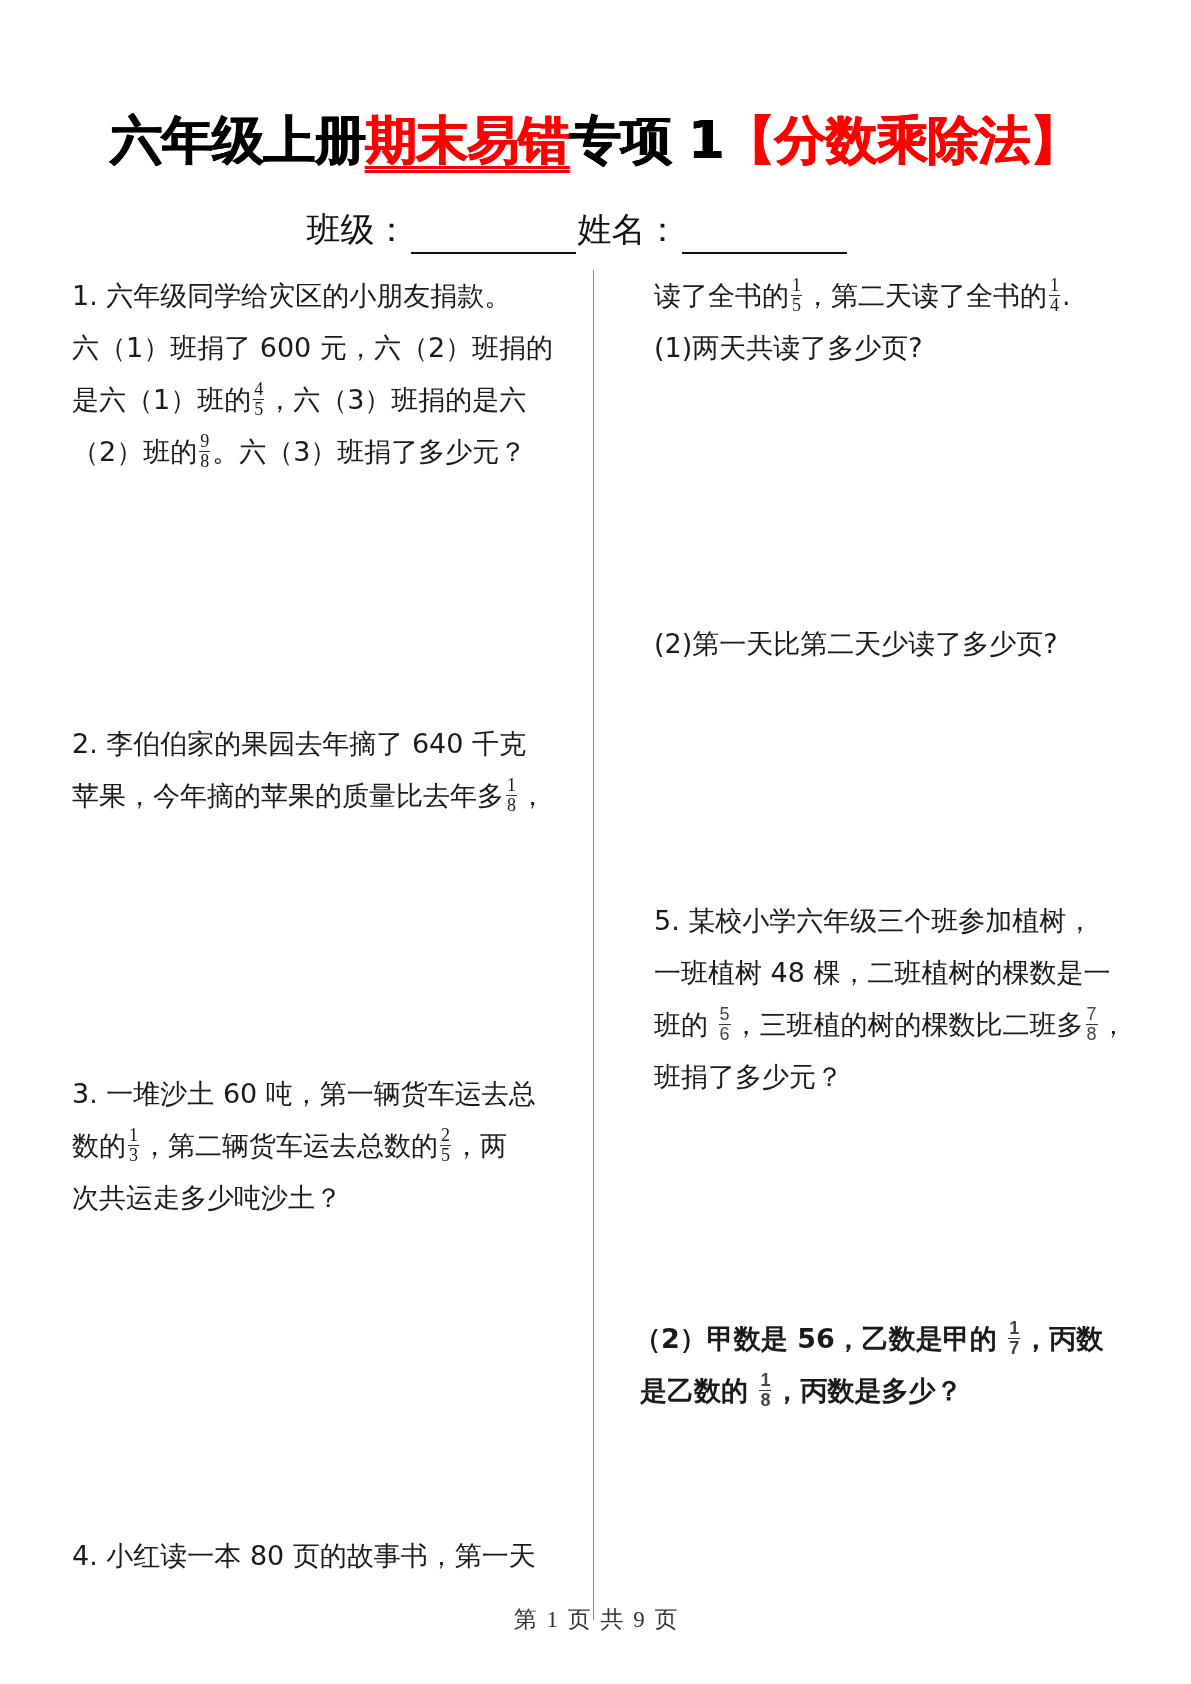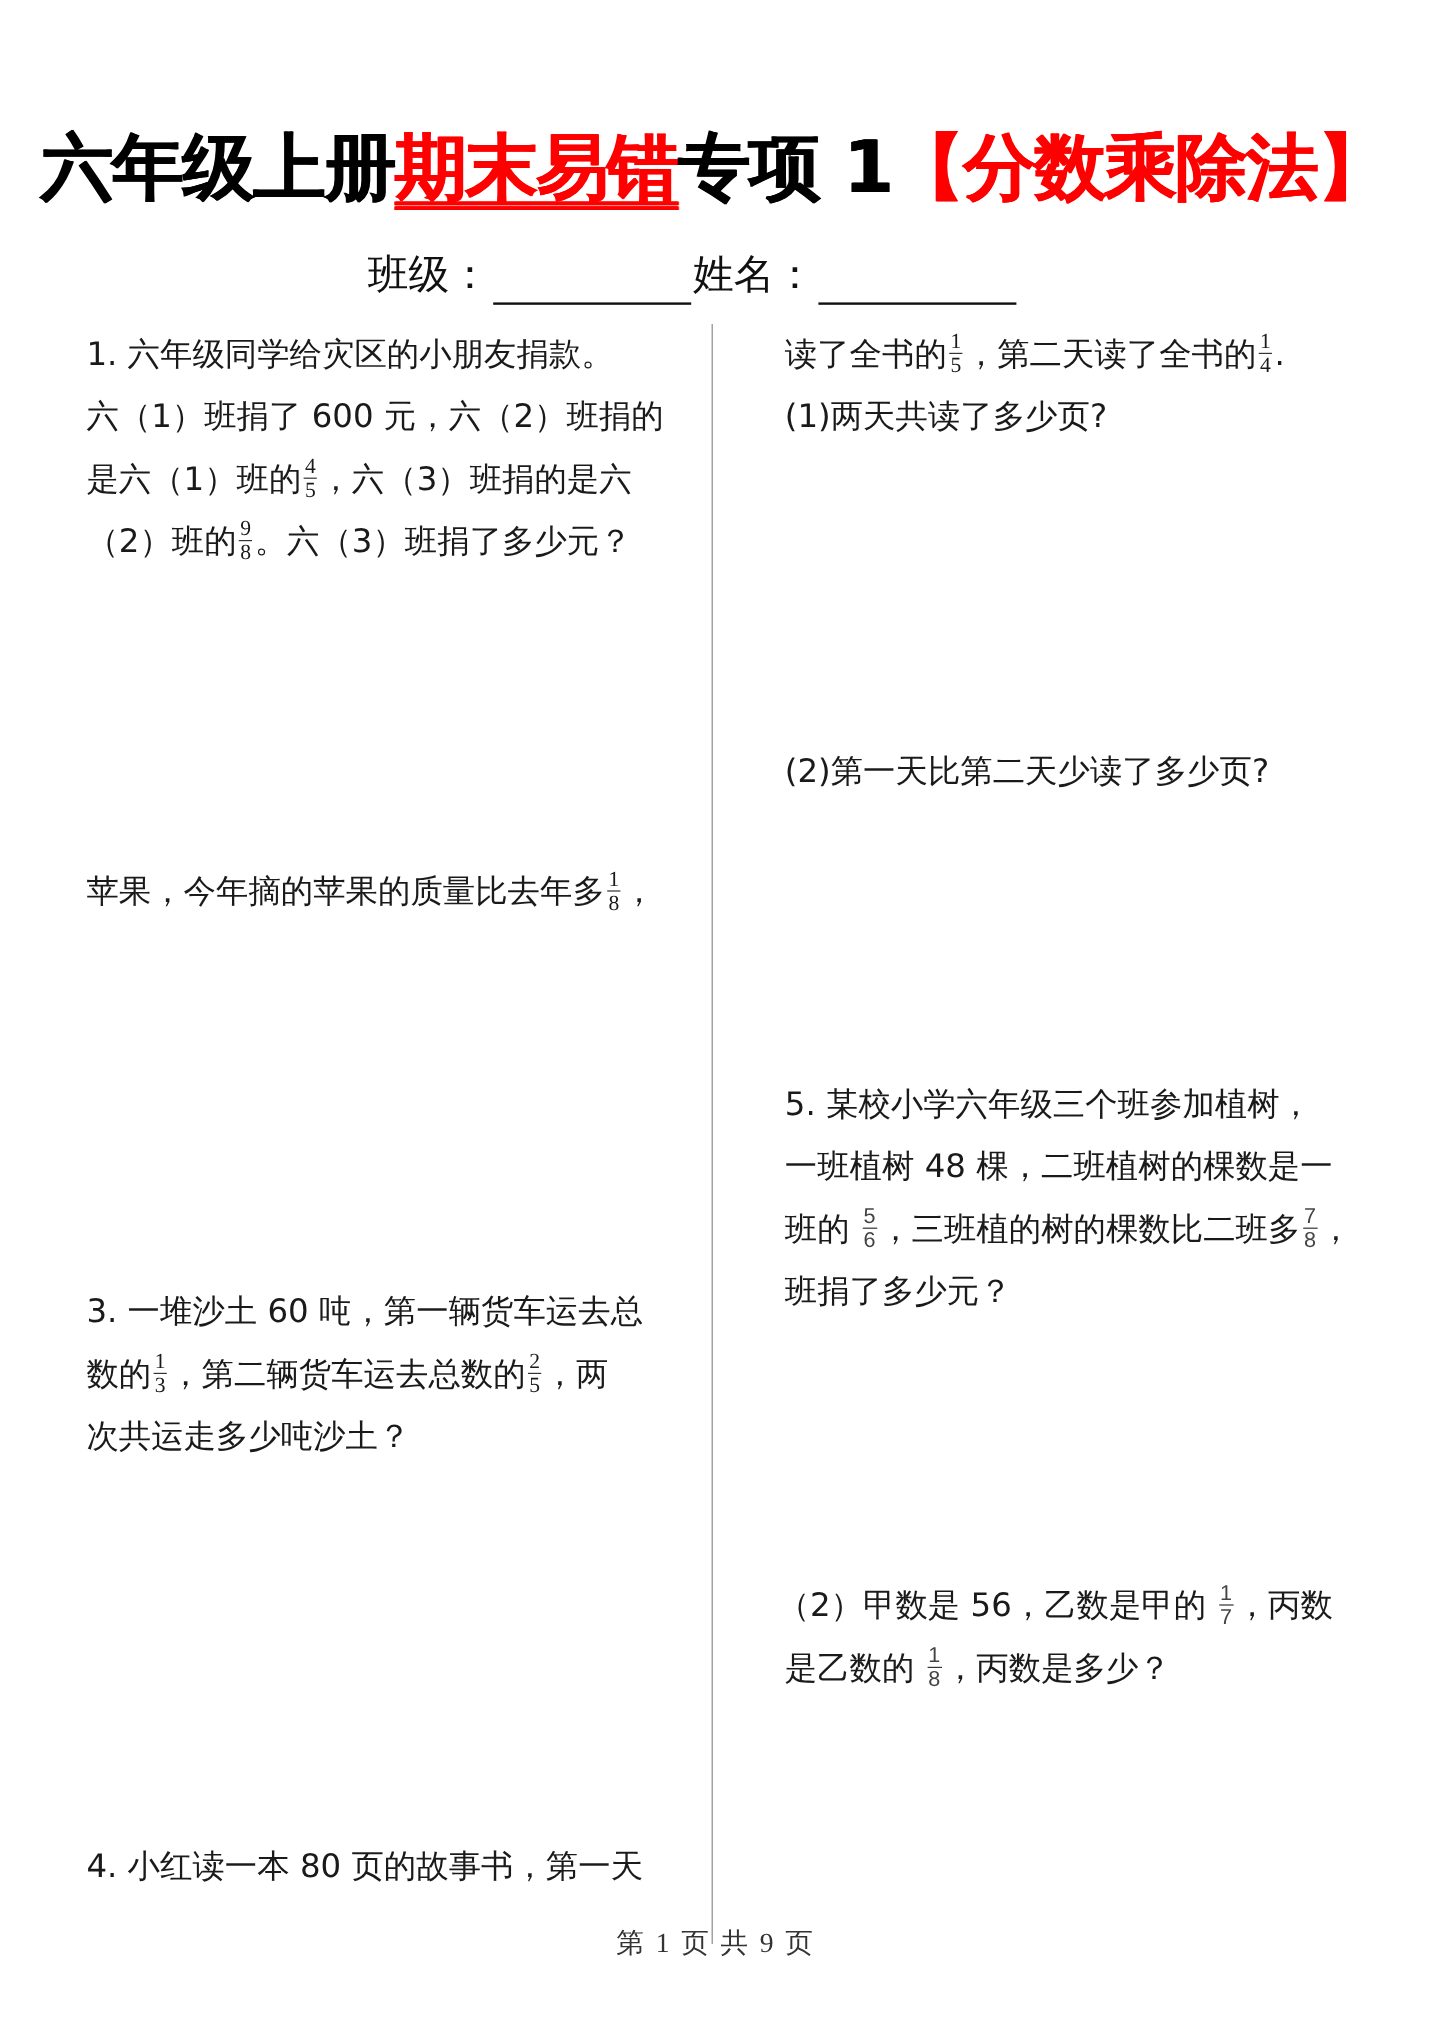--- a/index.html
+++ b/index.html
@@ -11,7 +11,7 @@
     .title {
       position: absolute; left: 0; top: 102px; width: 1191px;
       text-align: center; white-space: nowrap;
-      font-size: 60px; font-weight: 900; letter-spacing: -1px;
+      font-size: 52px; font-weight: 900; letter-spacing: -1px;
       line-height: 76px; color: #000;
       text-shadow: 0.6px 0 0 currentColor, -0.6px 0 0 currentColor;
     }

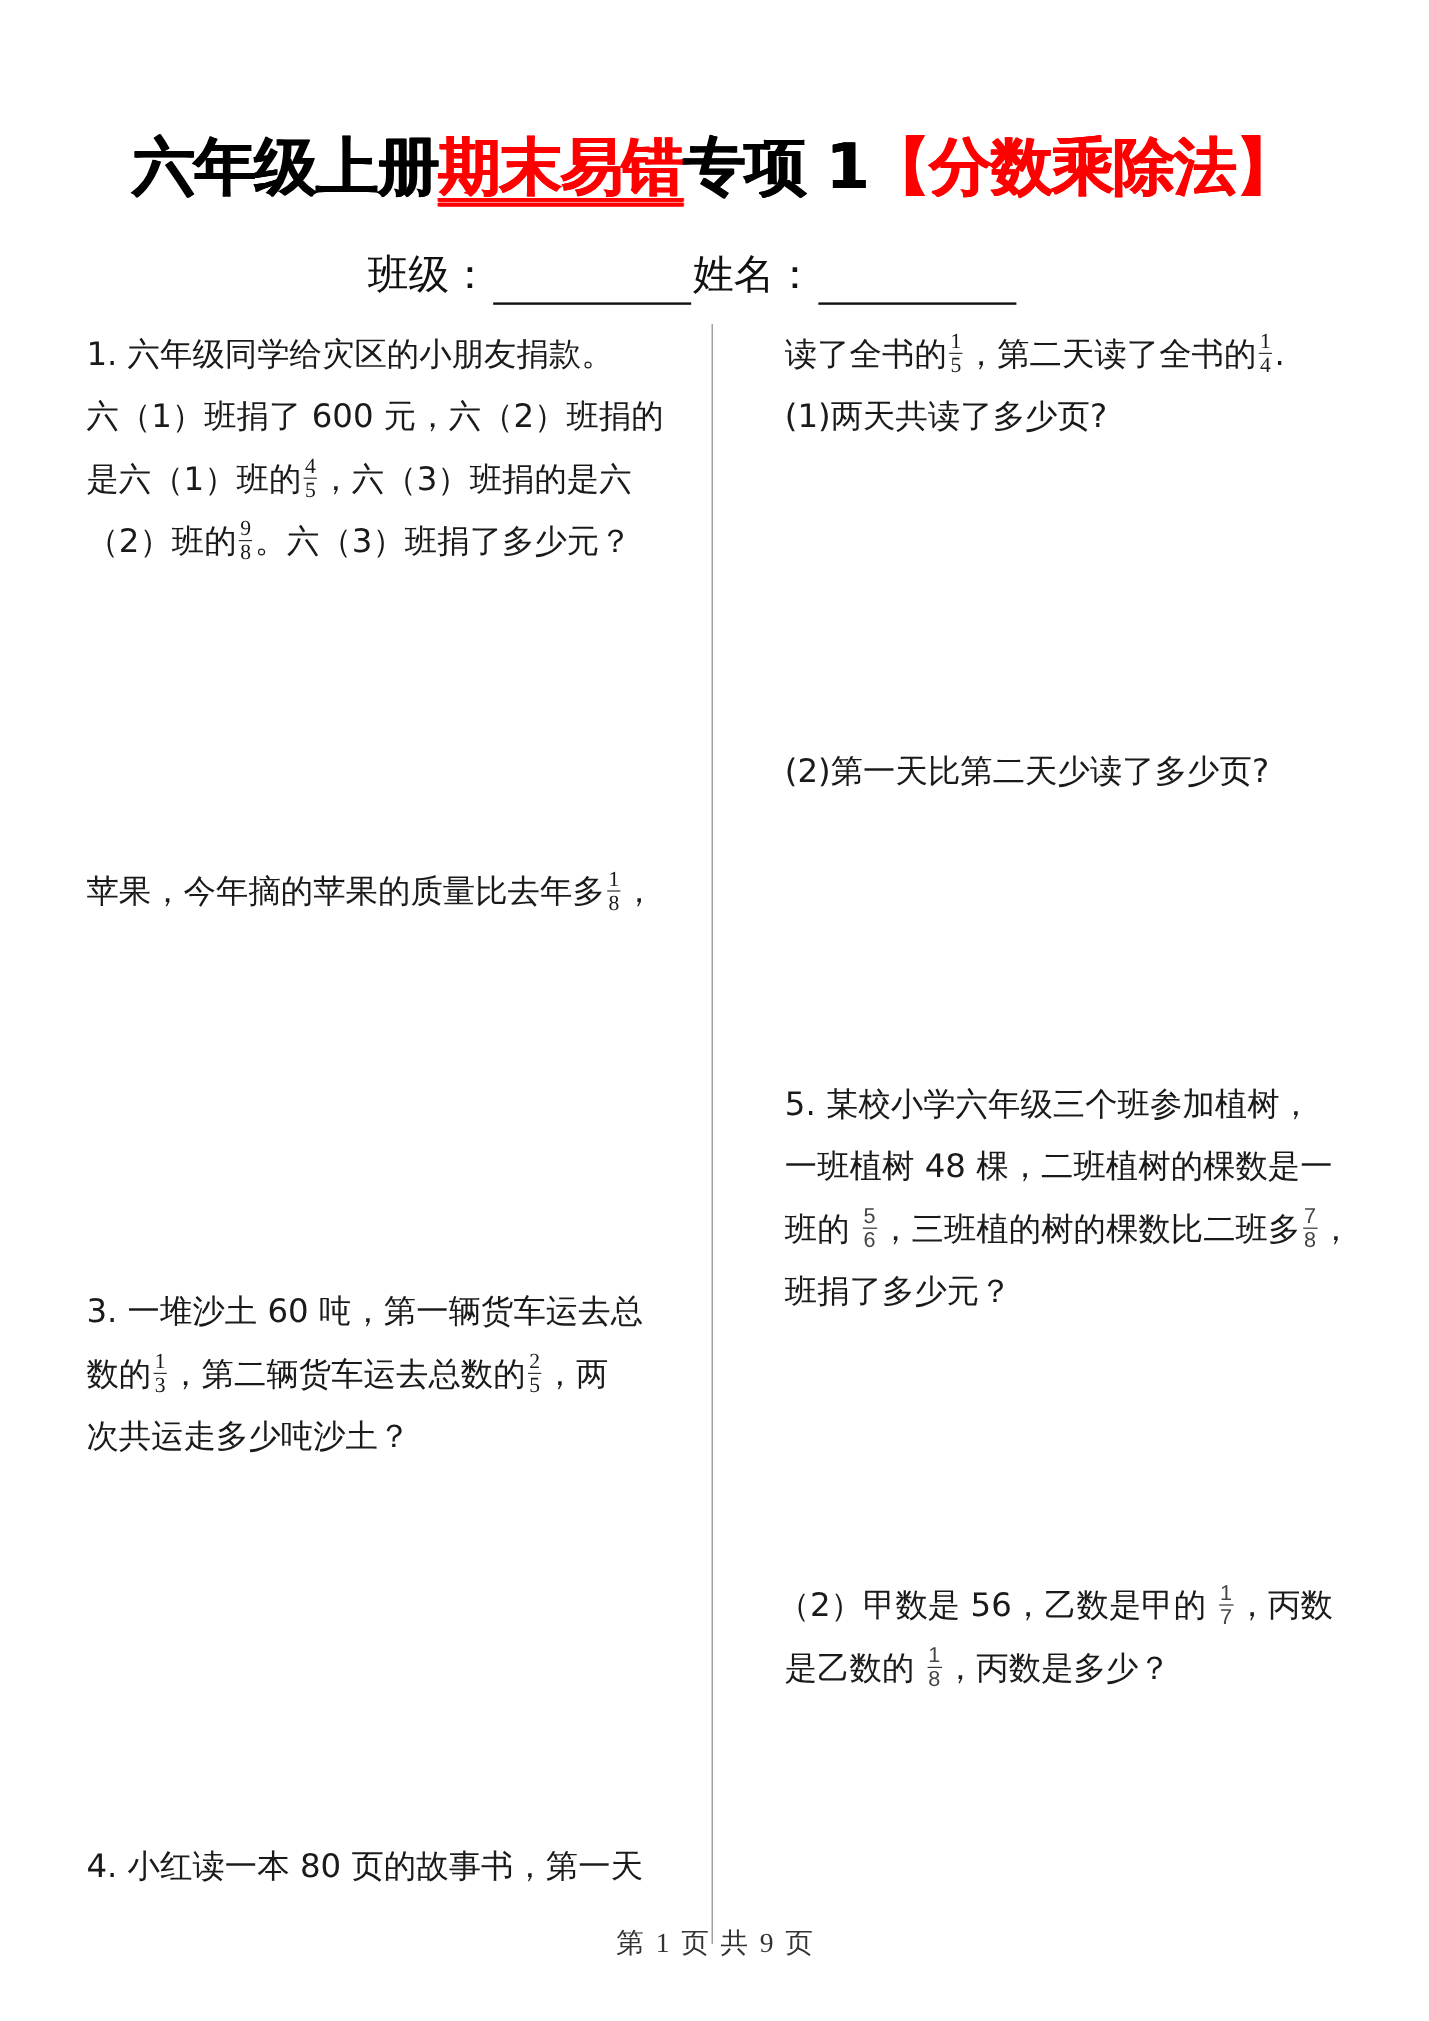--- a/index.html
+++ b/index.html
@@ -81,6 +81,7 @@
 </div>
 
 <div class="q left" style="top:718px;">
+  <div>2.  李伯伯家的果园去年摘了 640 千克</div>
   <div><span>苹果，今年摘的苹果的质量比去年多</span><span class="frac">
         <span class="num">1</span>
         <span>8</span>

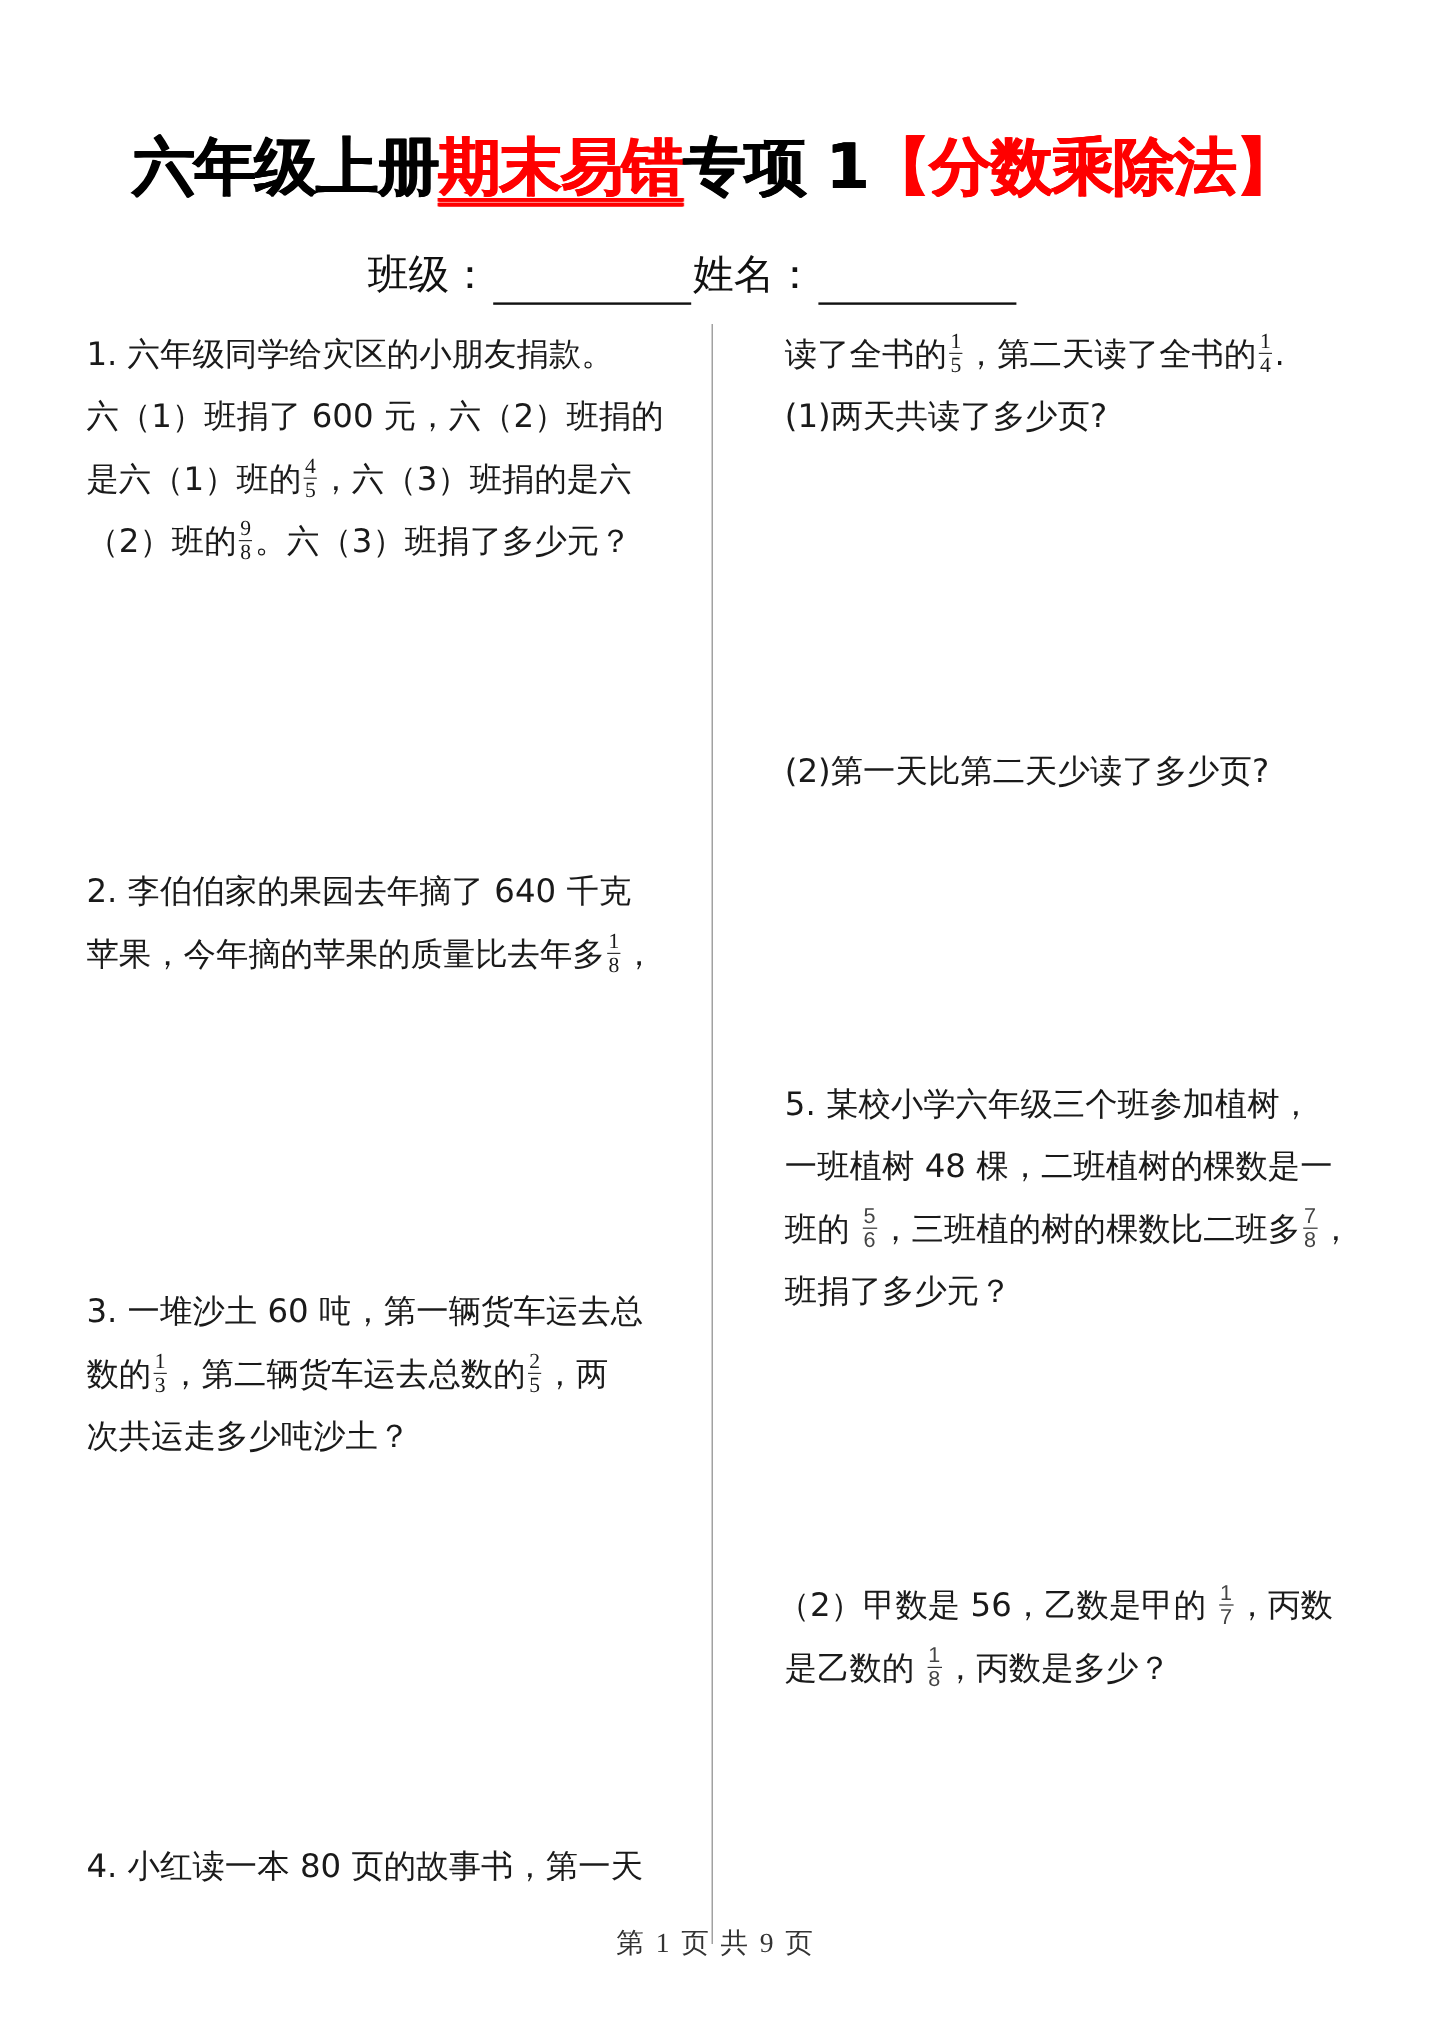--- a/index.html
+++ b/index.html
@@ -129,7 +129,7 @@
   <div>班捐了多少元？</div>
 </div>
 
-<div class="q right" style="top:1313px; left:612px;">
+<div class="q right" style="top:1313px; left:598px;font-weight:bold;">
   <div><span>（2）甲数是 56，乙数是甲的 </span><span class="frac sans">
         <span class="num">1</span>
         <span>7</span>

